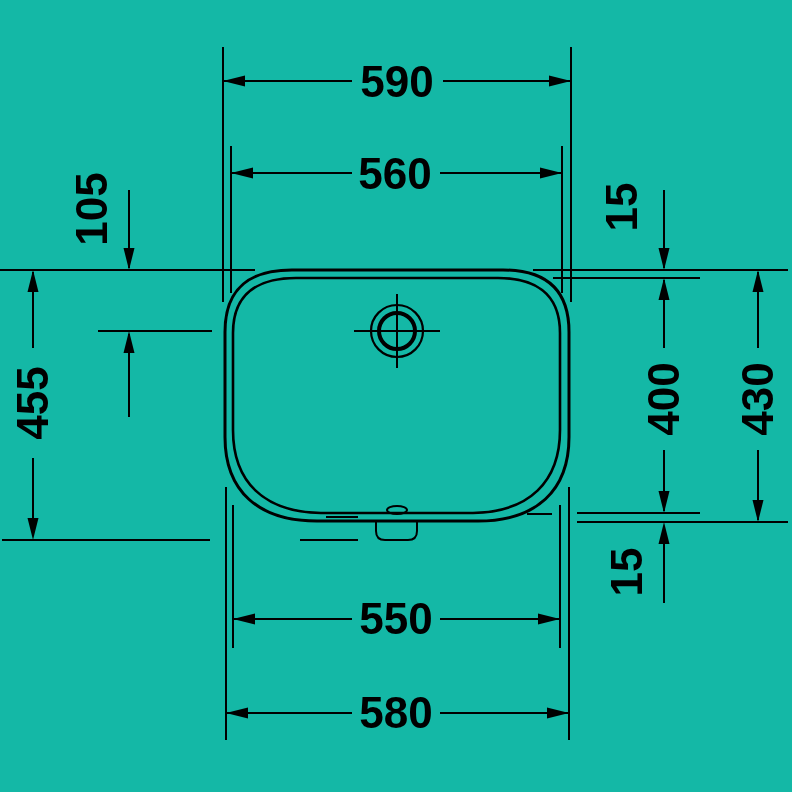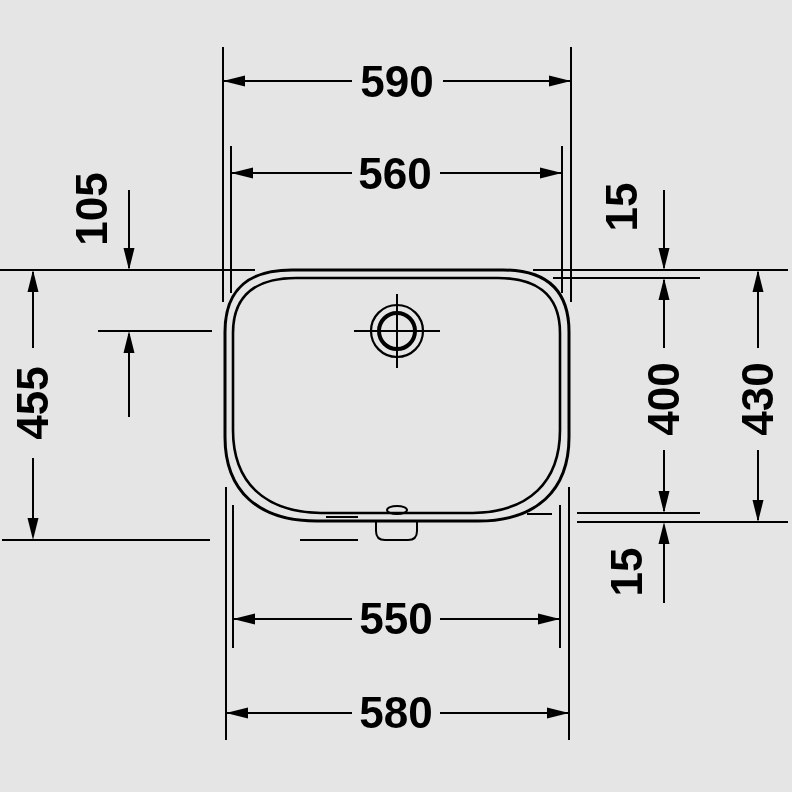--- a/index.html
+++ b/index.html
@@ -3,7 +3,7 @@
 <meta charset="utf-8">
 <style>
   html,body{margin:0;padding:0;background:#ffffff;}
-  #canvas{position:relative;width:792px;height:792px;background:#e5e5e5;overflow:hidden;}
+  #canvas{position:relative;width:792px;height:792px;background:#14b8a6;overflow:hidden;}
   svg{display:block;}
   .ink{stroke:#000000;fill:none;}
   .thin{stroke-width:2;}

